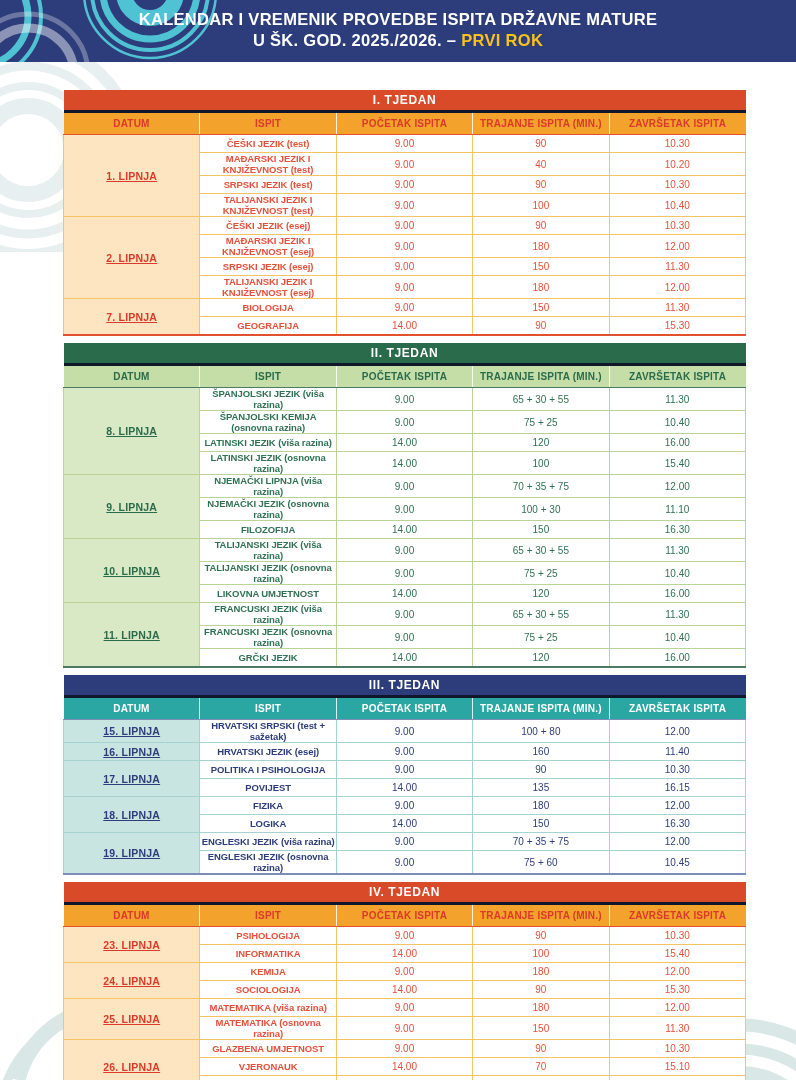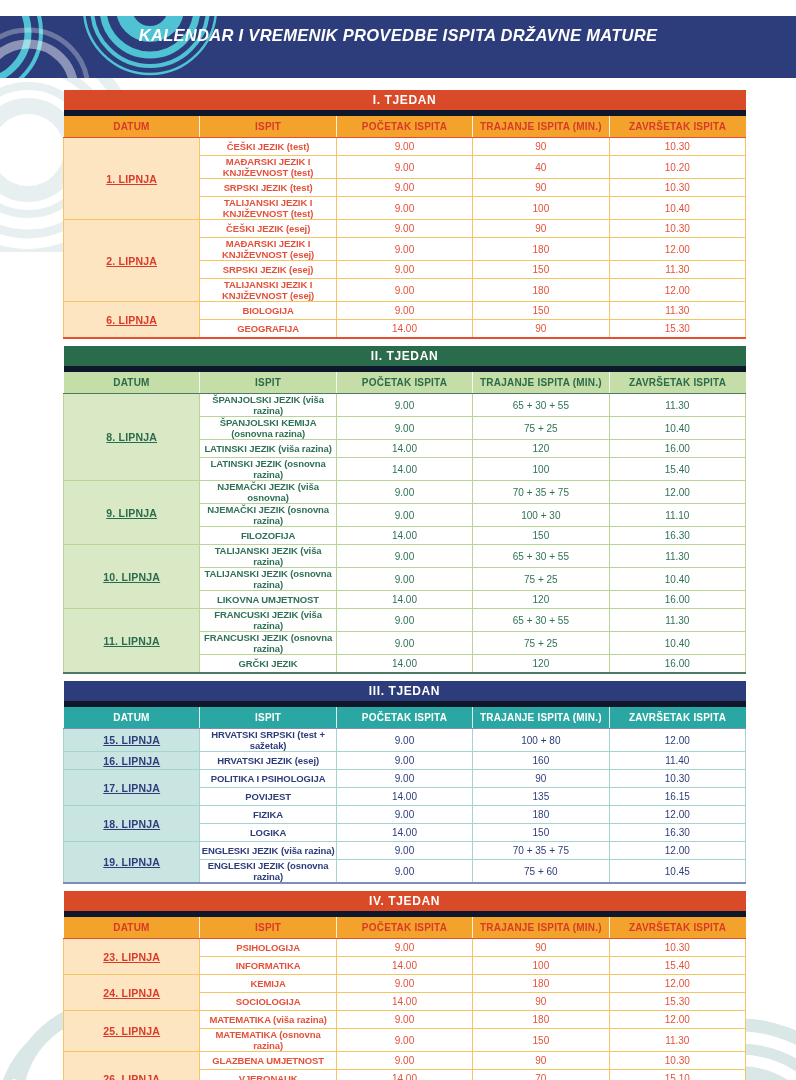--- a/index.html
+++ b/index.html
@@ -9,8 +9,8 @@
   }
   
   .banner{
-    position:absolute;top:16px;left:0;width:796px;height:62px;
-    background:#2d3c7a;overflow:hidden;z-index:2;font-style:italic;
+    position:absolute;top:0;left:0;width:796px;height:62px;
+    background:#2d3c7a;overflow:hidden;z-index:2;
   }
   .banner-deco{position:absolute;top:0;left:0;}
   .banner-text{

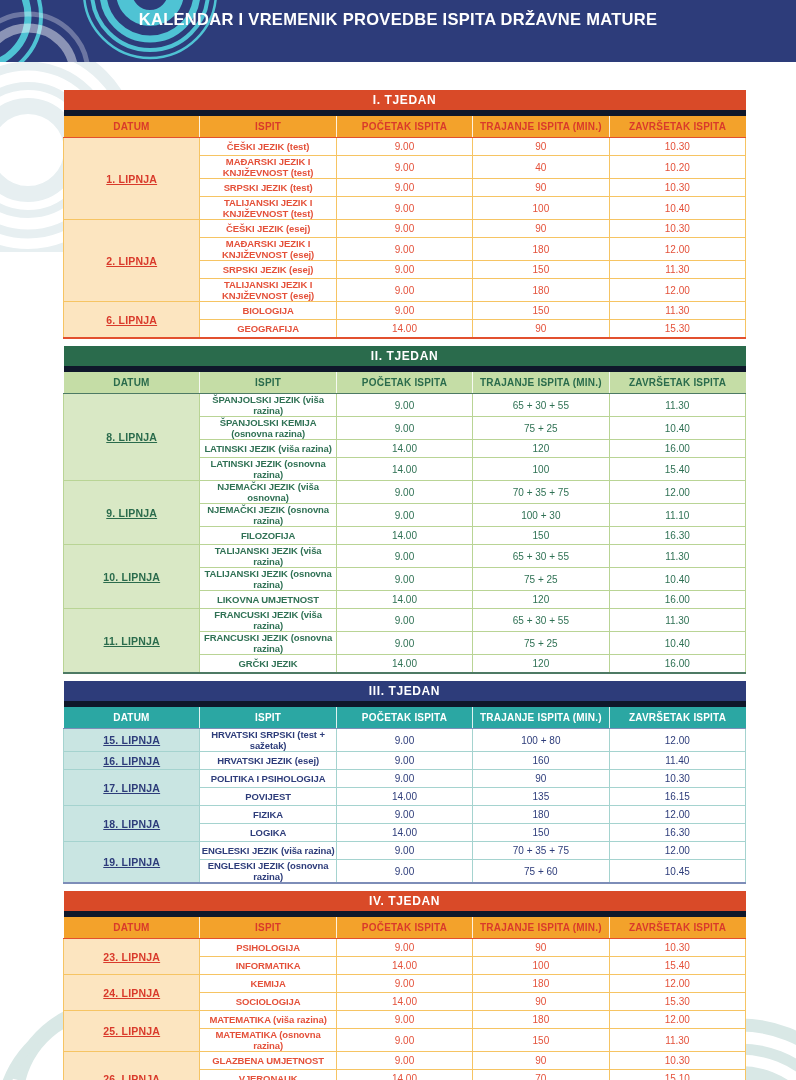--- a/index.html
+++ b/index.html
@@ -84,6 +84,7 @@
   </svg>
   <div class="banner-text">
     <div class="banner-line1">KALENDAR I VREMENIK PROVEDBE ISPITA DRŽAVNE MATURE</div>
+    <div class="banner-line2"><span>U ŠK. GOD. 2025./2026. – </span><span class="banner-highlight">PRVI ROK</span></div>
   </div>
 </div>
 

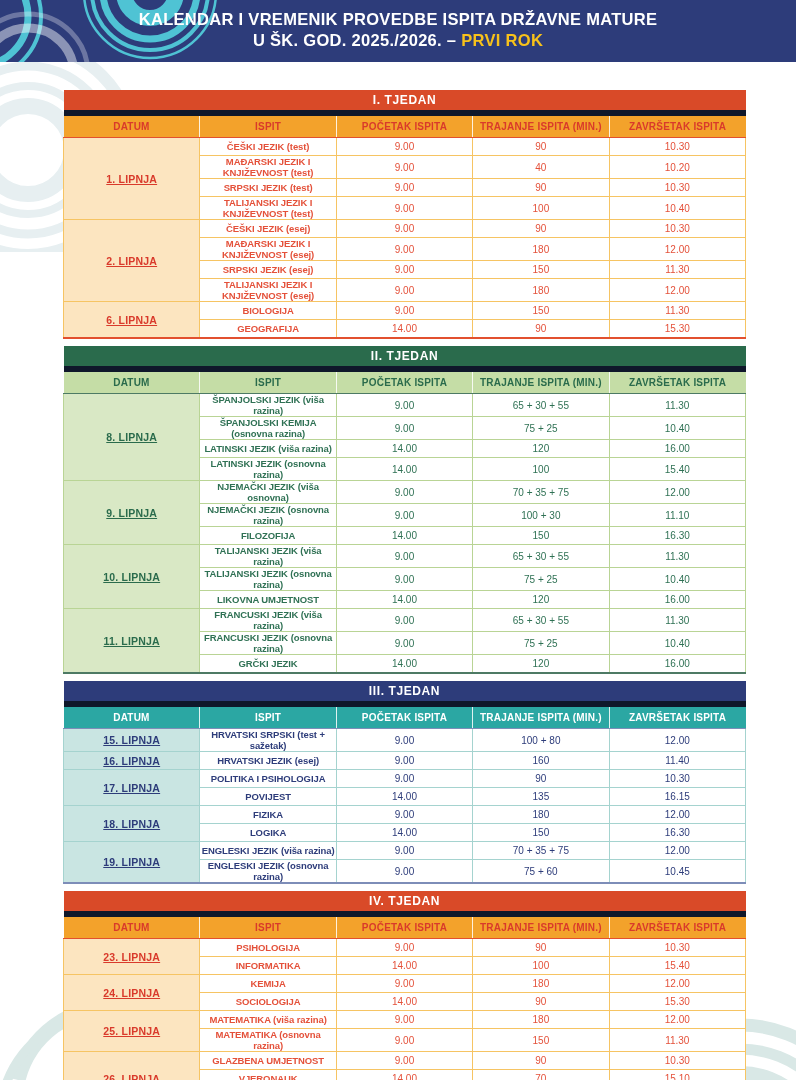--- a/index.html
+++ b/index.html
@@ -42,7 +42,7 @@
   tr.title-row th{
     background:var(--title-bg);color:#ffffff;height:20px;
     font-size:12px;font-weight:700;letter-spacing:.6px;
-    border-bottom:6px solid #0f172a;
+    border-bottom:3px solid #0f172a;
   }
   tr.head-row th{
     background:var(--head-bg);color:var(--head-fg);height:21px;

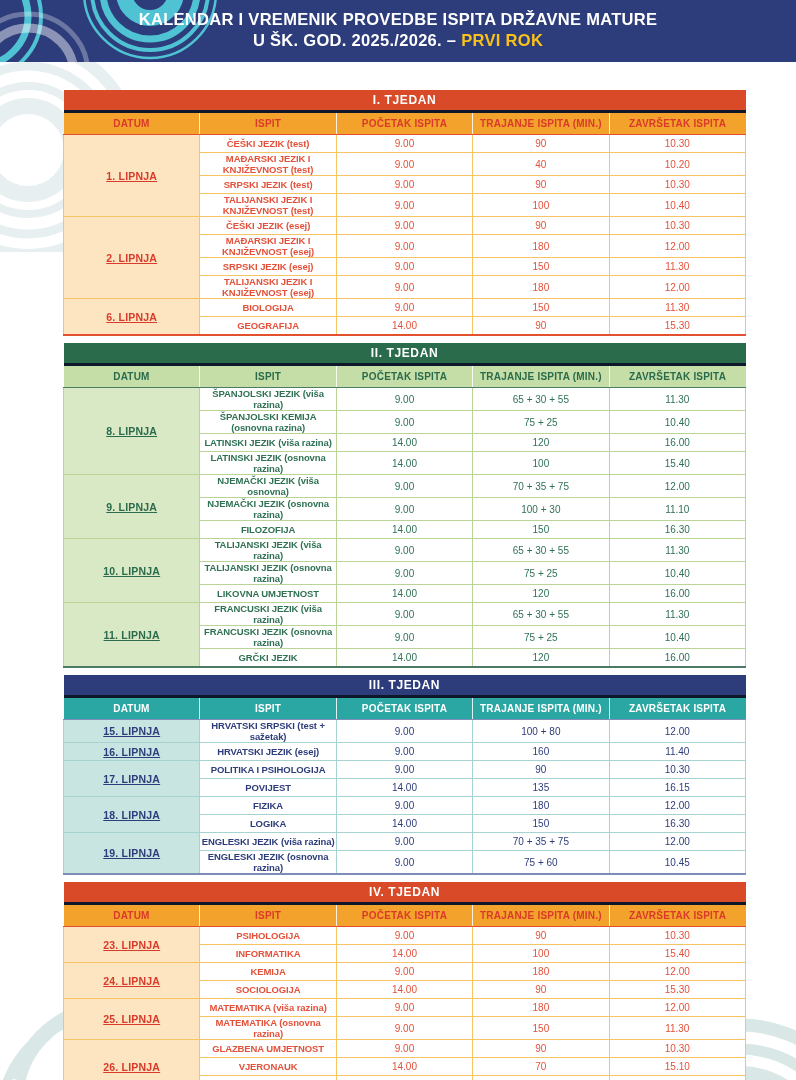--- a/index.html
+++ b/index.html
@@ -182,7 +182,7 @@
       </tbody>
       <tbody>
         <tr>
-          <td class="date-cell" rowspan="2">6. LIPNJA</td>
+          <td class="date-cell" rowspan="2">7. LIPNJA</td>
           <td class="name-cell">BIOLOGIJA</td>
           <td class="val-cell">9.00</td>
           <td class="val-cell">150</td>

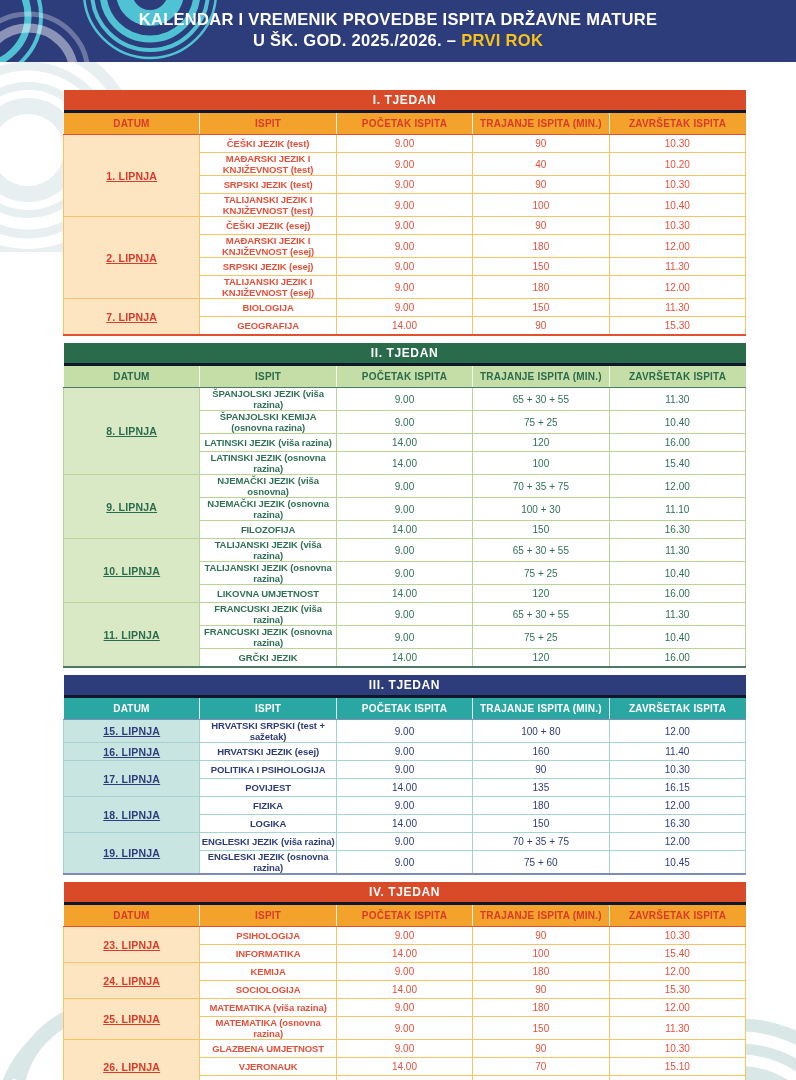--- a/index.html
+++ b/index.html
@@ -239,7 +239,7 @@
       <tbody>
         <tr>
           <td class="date-cell" rowspan="3">9. LIPNJA</td>
-          <td class="name-cell">NJEMAČKI JEZIK (viša osnovna)</td>
+          <td class="name-cell">NJEMAČKI LIPNJA (viša razina)</td>
           <td class="val-cell">9.00</td>
           <td class="val-cell">70 + 35 + 75</td>
           <td class="val-cell">12.00</td>

